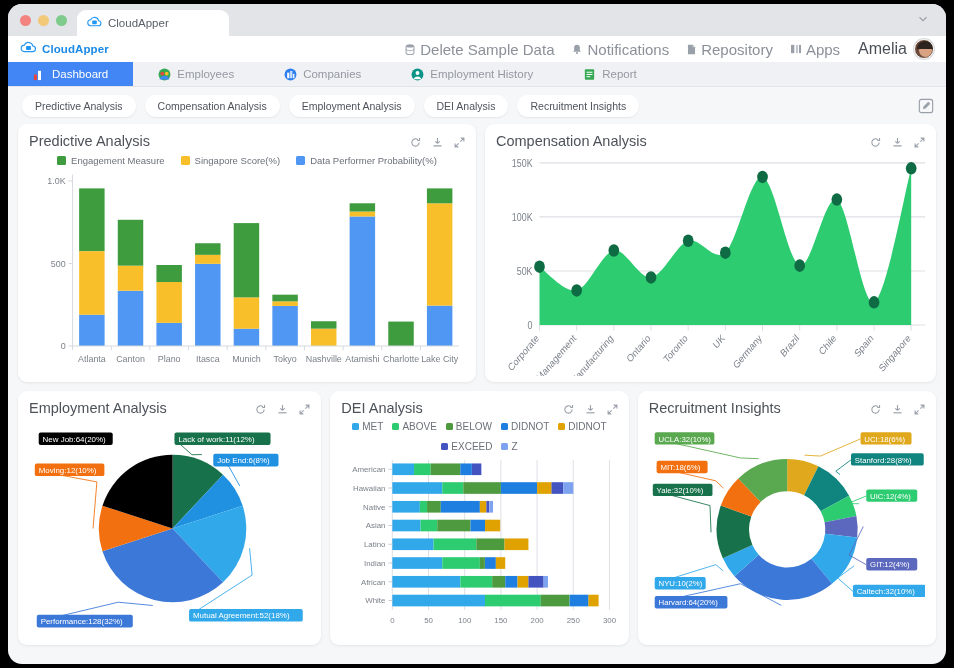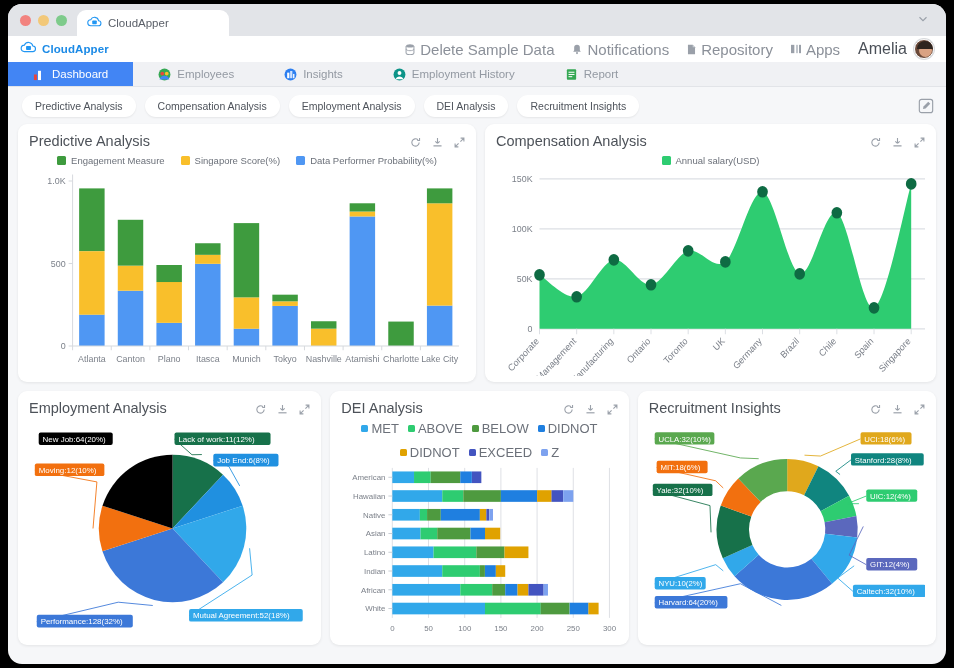--- a/index.html
+++ b/index.html
@@ -223,7 +223,7 @@
             <rect x="9.8" y="6.4" width="1.4" height="4.6" fill="#fff"></rect>
           </svg>
       </span>
-      <span>Insights</span>
+      <span>Companies</span>
     </div>
     <div class="nav-item">
       <span class="nav-ico">

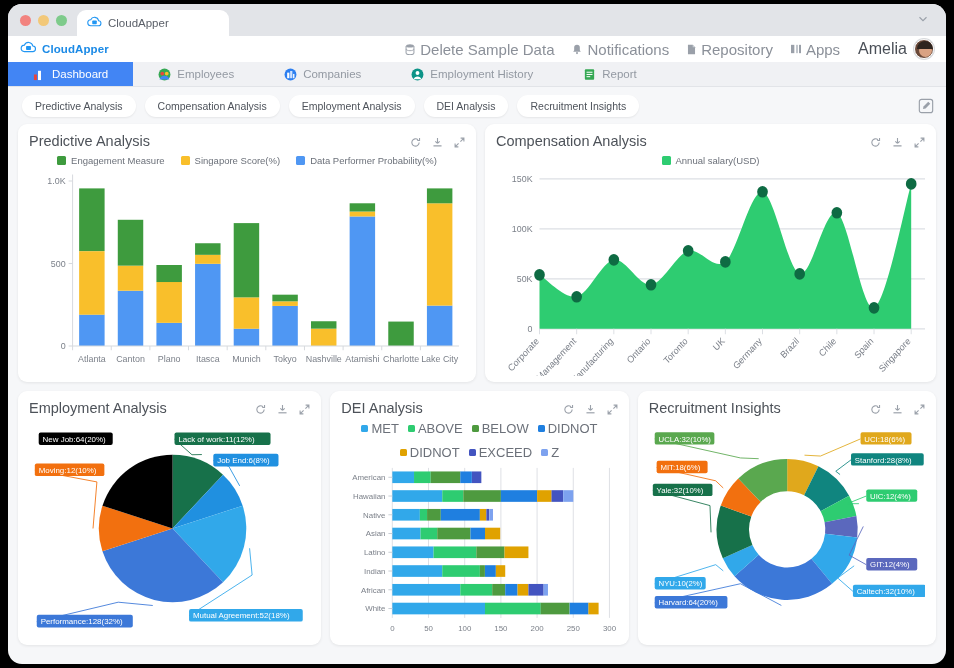--- a/index.html
+++ b/index.html
@@ -391,12 +391,6 @@
                   <path d="M7.2 1.2h3.6v3.6M10.8 1.2L7 5M4.8 10.8H1.2V7.2M1.2 10.8L5 7" fill="none" stroke="#9ba1aa" stroke-width="1.2"></path>
                 </svg>
               </span>
-          </div>
-        </div>
-        <div class="legend">
-          <div class="lg-item">
-            <span class="sw" style="background:#2ecc71"></span>
-            <span>Annual salary(USD)</span>
           </div>
         </div>
         <div class="plot">

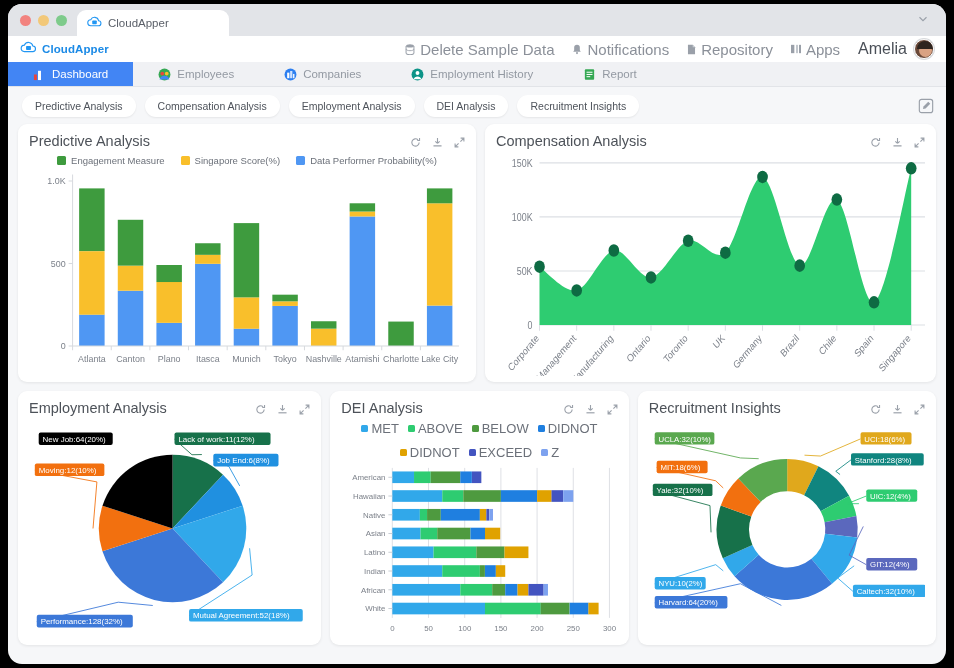--- a/index.html
+++ b/index.html
@@ -100,7 +100,7 @@
   .legend { display:flex; justify-content:center; gap:16px; margin-top:6px; flex-wrap:wrap;align-items:center;}
   .legend.sm { gap:9px; margin-top:5px; }
   .lg-item { display:flex; align-items:center; gap:5px; font-size:9.5px; color:#6b7079; }
-  .legend.sm .lg-item { font-size:13px; gap:3px;}
+  .legend.sm .lg-item { font-size:10px; gap:3px;}
   .sw { width:9px; height:9px; border-radius:1.5px; flex:0 0 9px;}
   .legend.sm .sw { width:7px;height:7px; flex:0 0 7px;}
   .plot { flex:1 1 auto; position:relative; }

